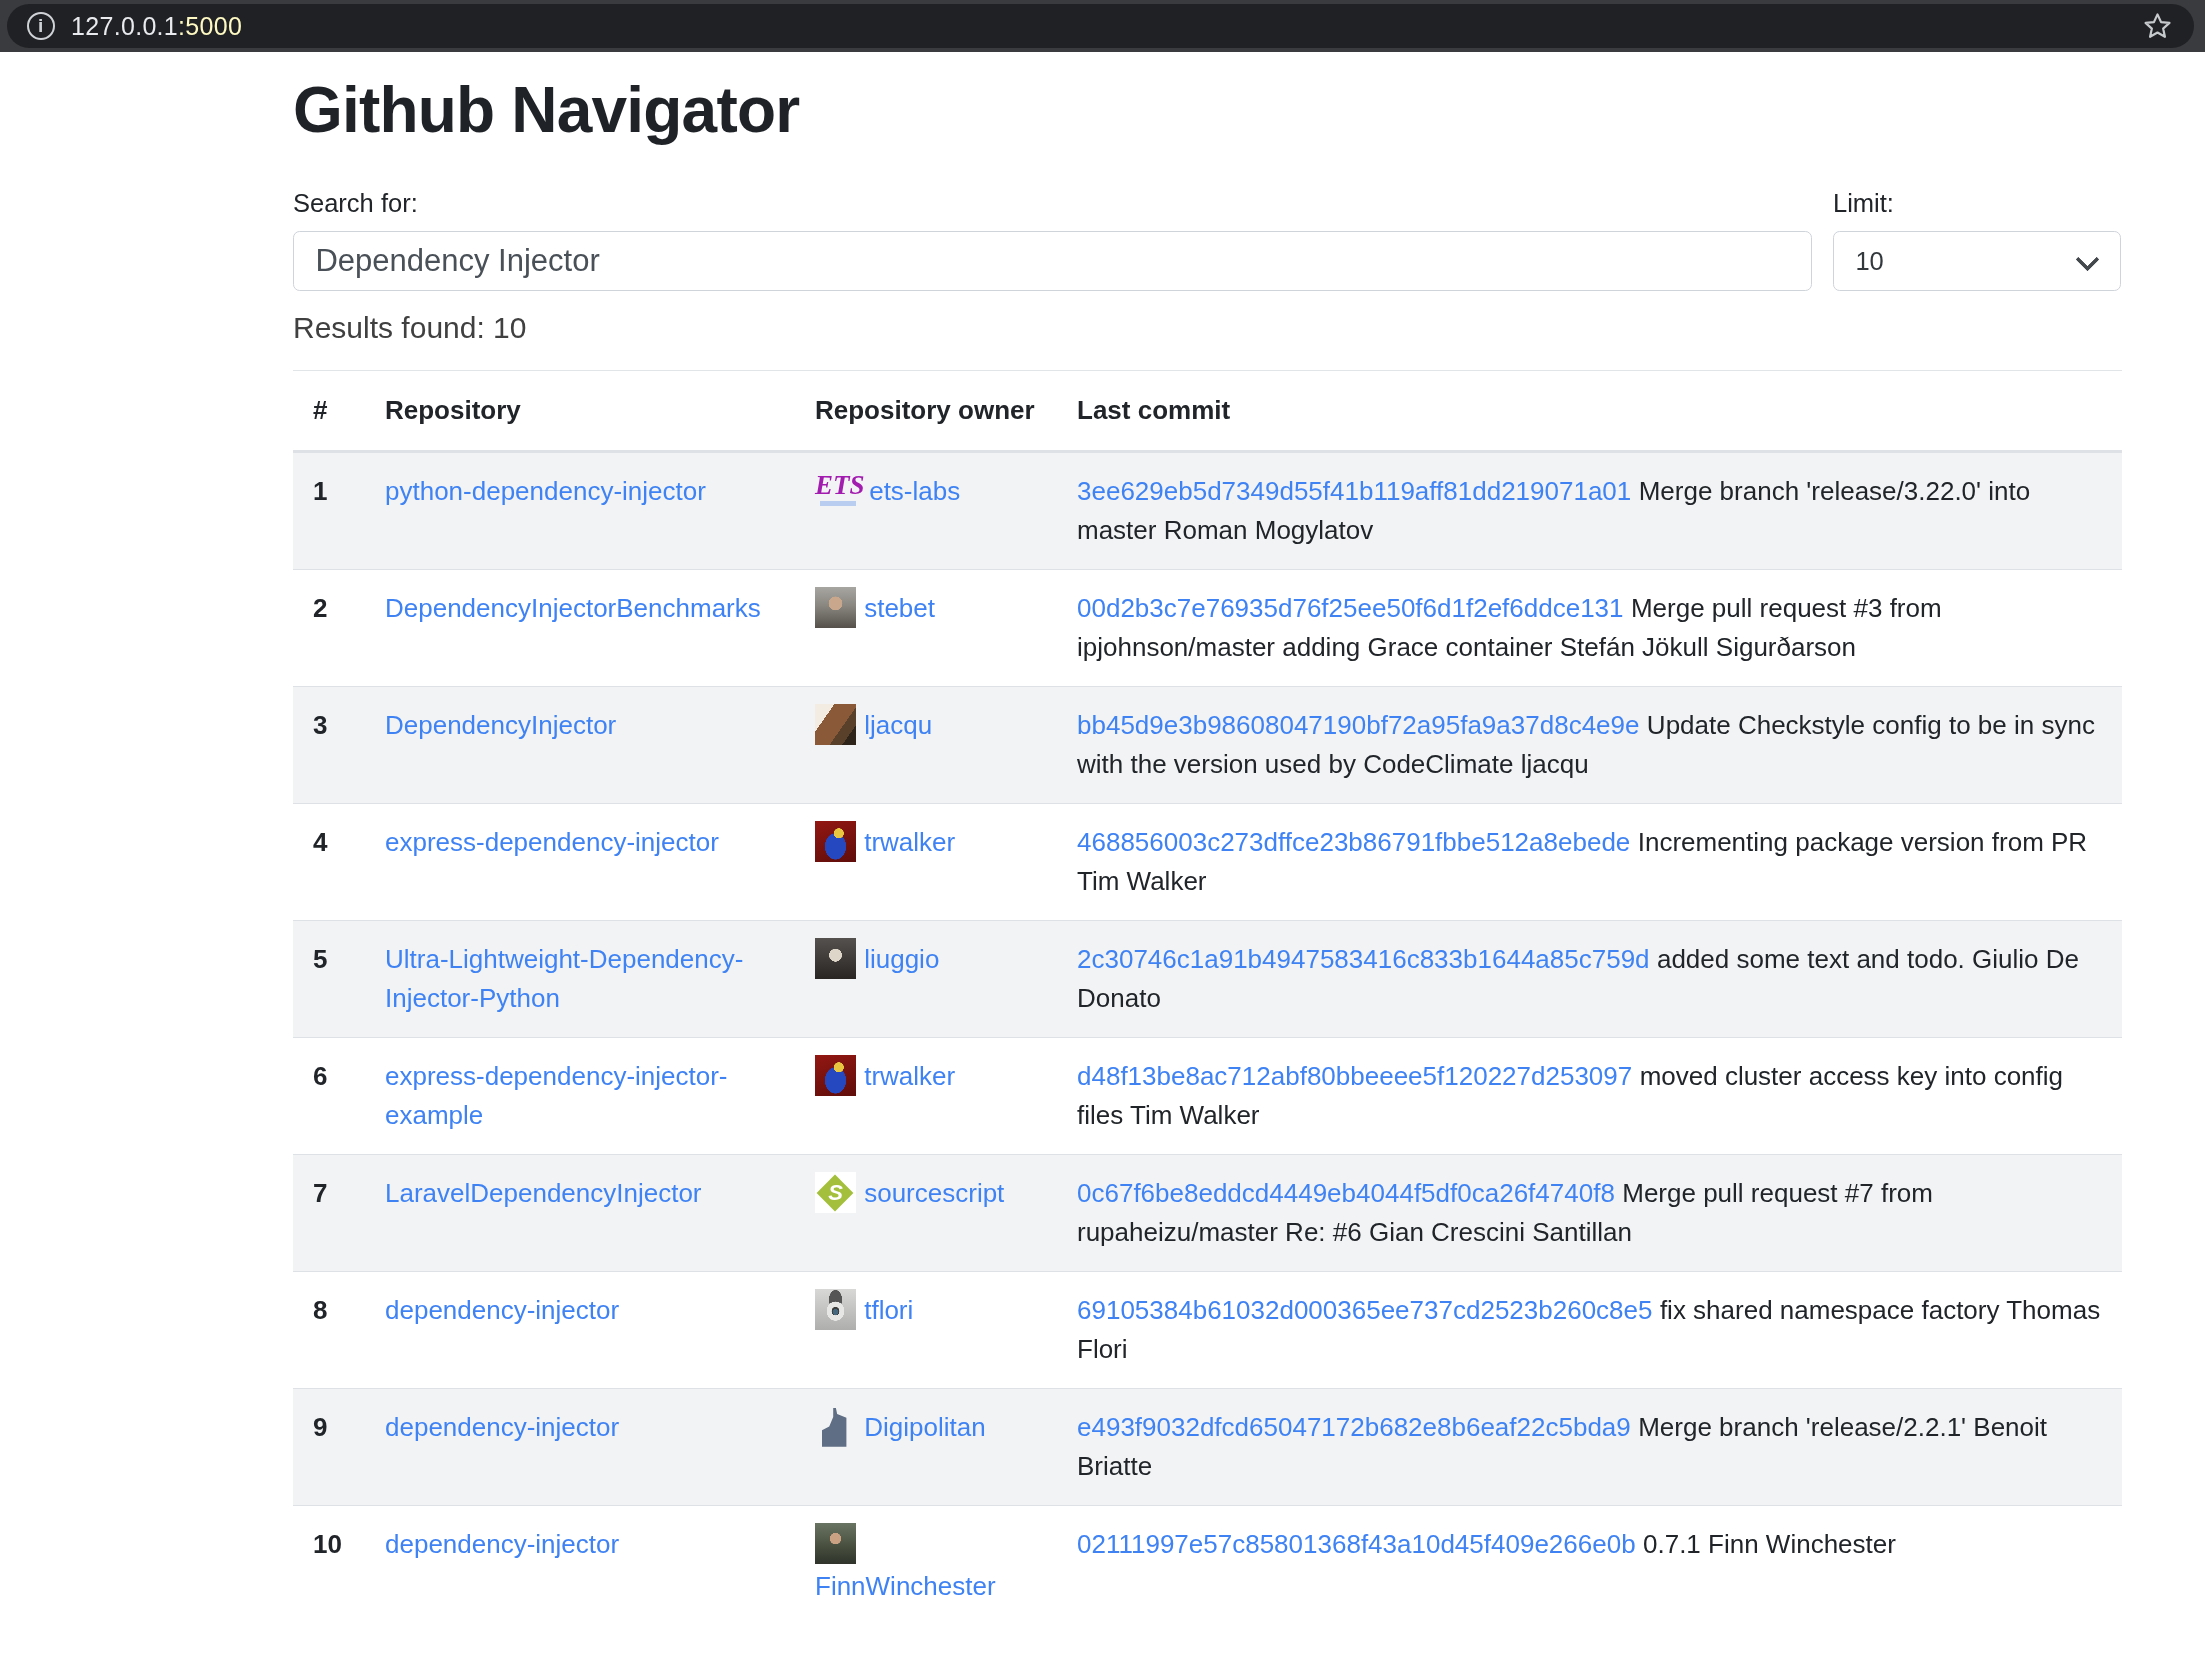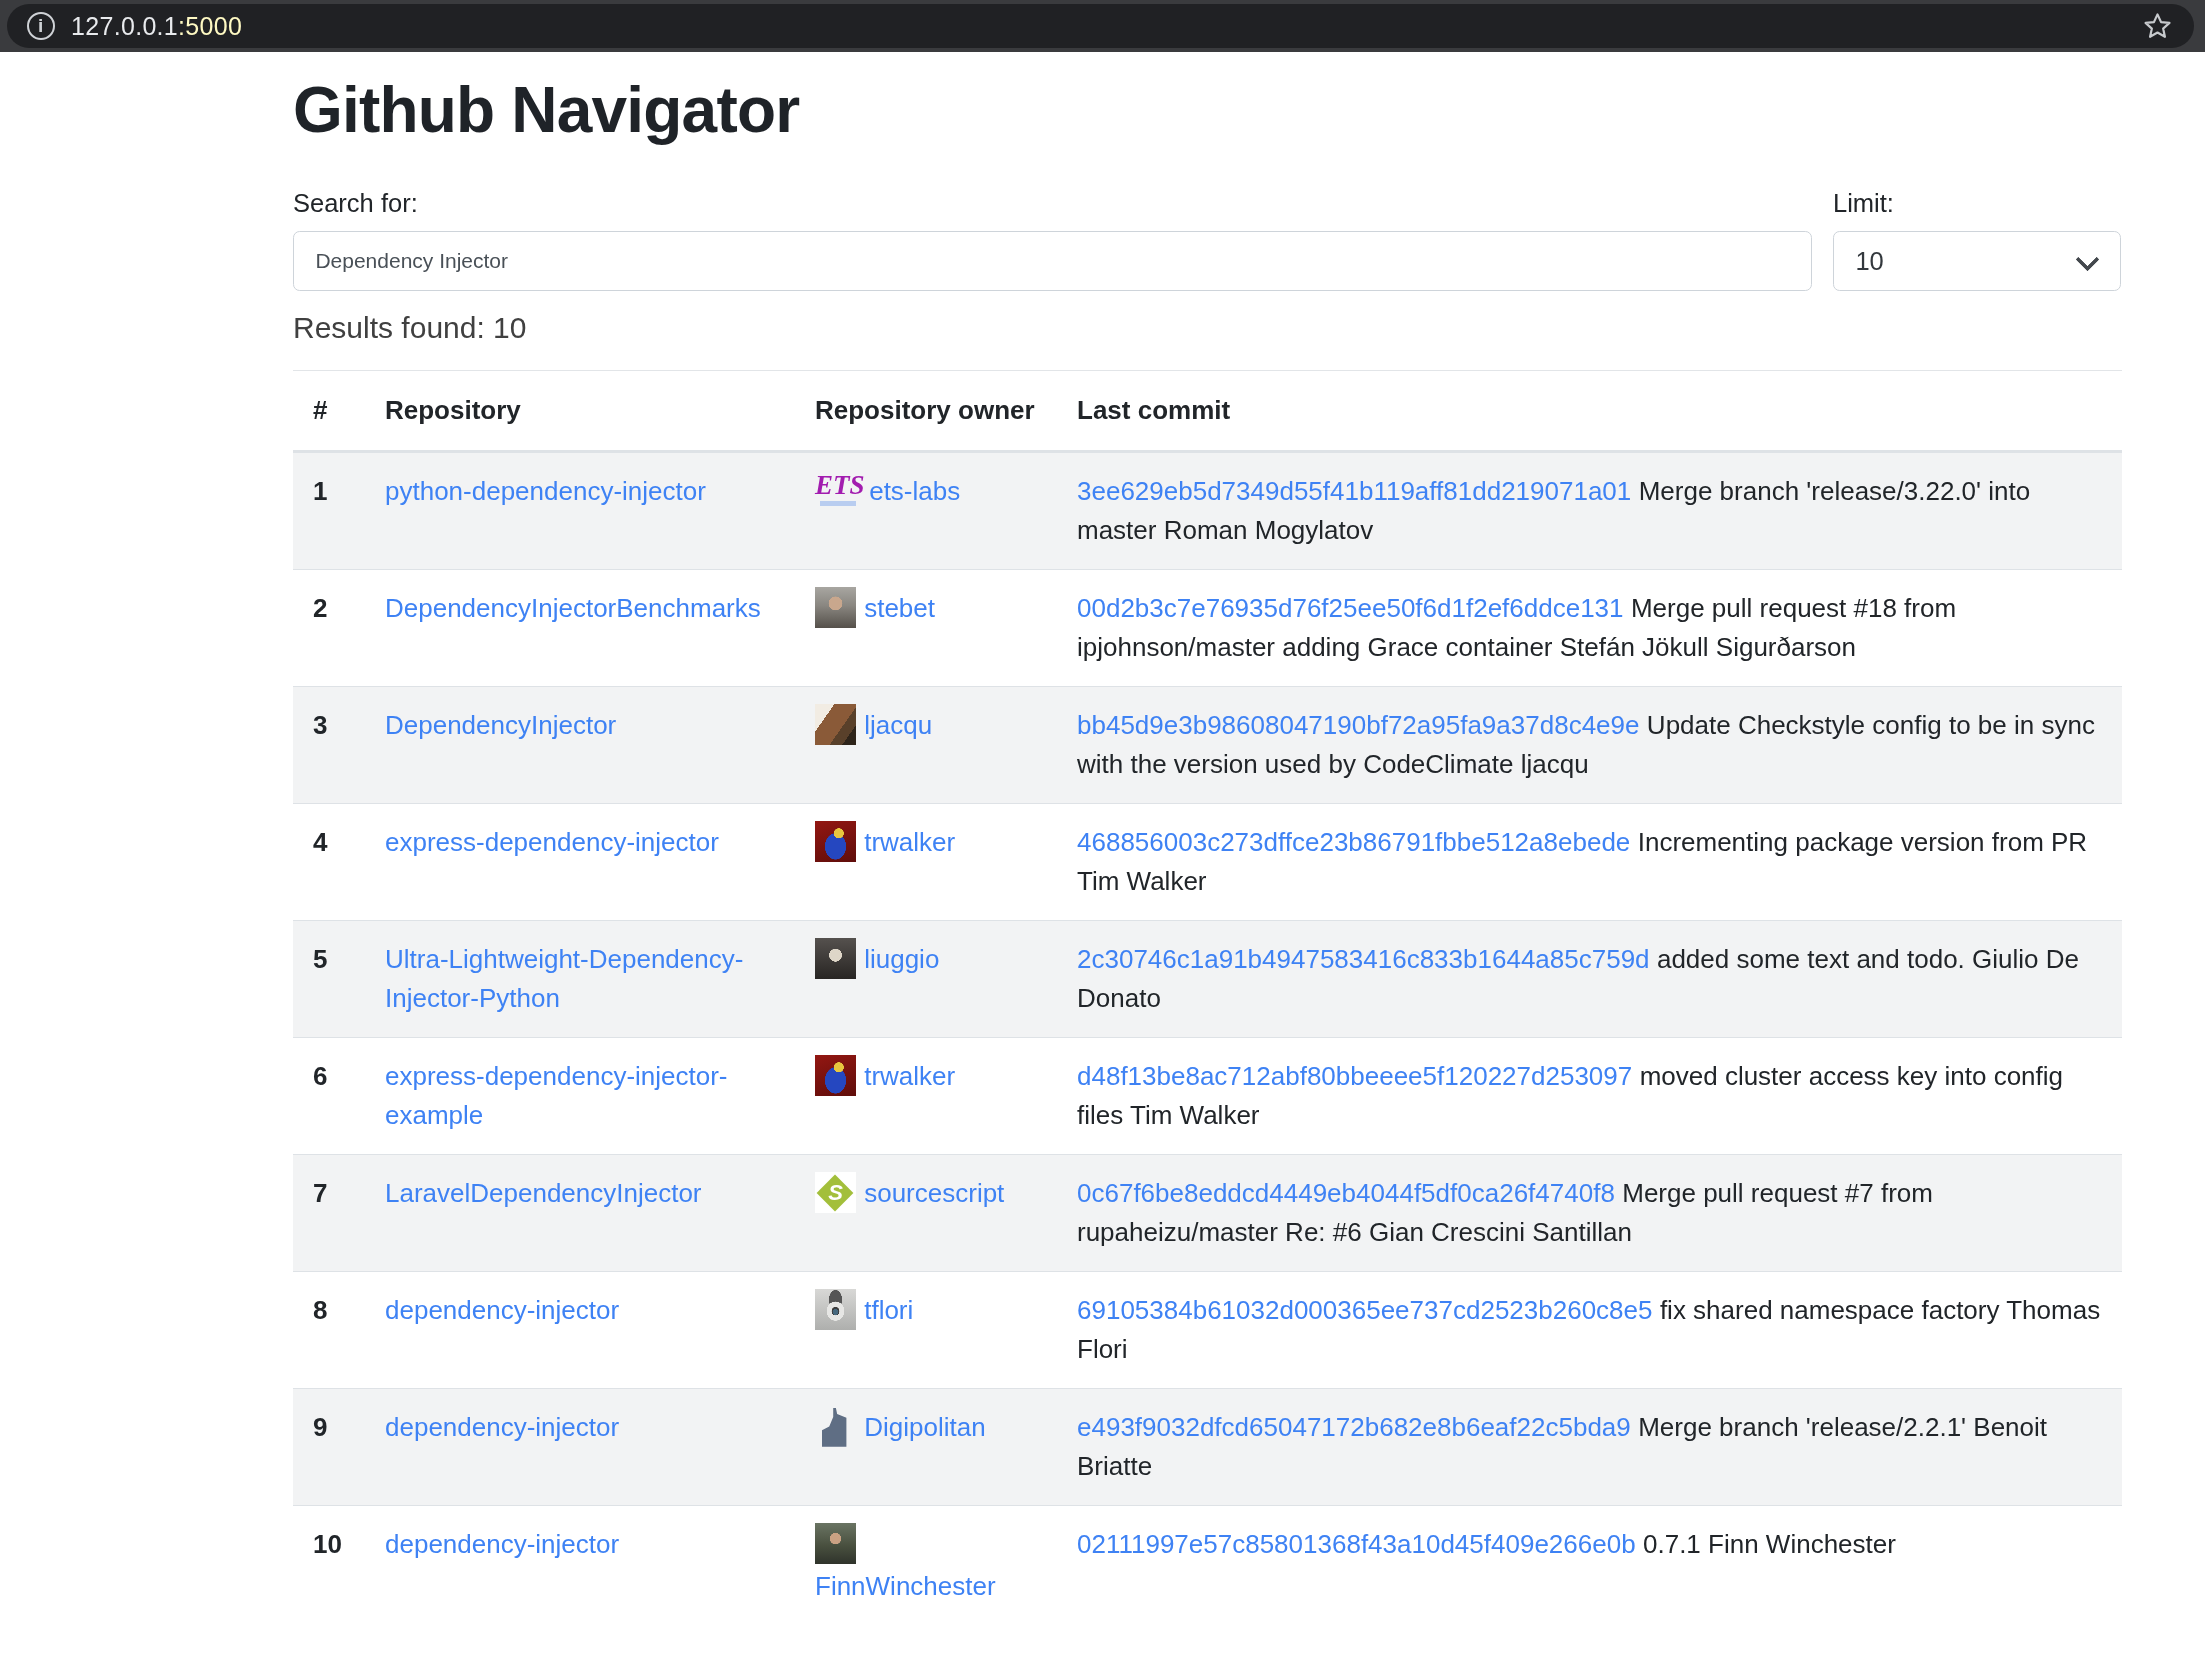--- a/index.html
+++ b/index.html
@@ -27,7 +27,7 @@
   .field-main { flex:1 1 auto; }
   .field-limit { flex:0 0 288px; }
   .field-label { display:block; font-size:25.5px; color:#212529; margin-bottom:13px; }
-  .text-input { width:100%; height:60px; font-size:21px; color:#495057;
+  .text-input { width:100%; height:60px; font-size:31px; color:#495057;
                 padding:0 21.4px; border:1.6px solid #ced4da; border-radius:6.6px;
                 background:#fff; outline:none;
                 font-family:"Liberation Sans","DejaVu Sans",sans-serif; }

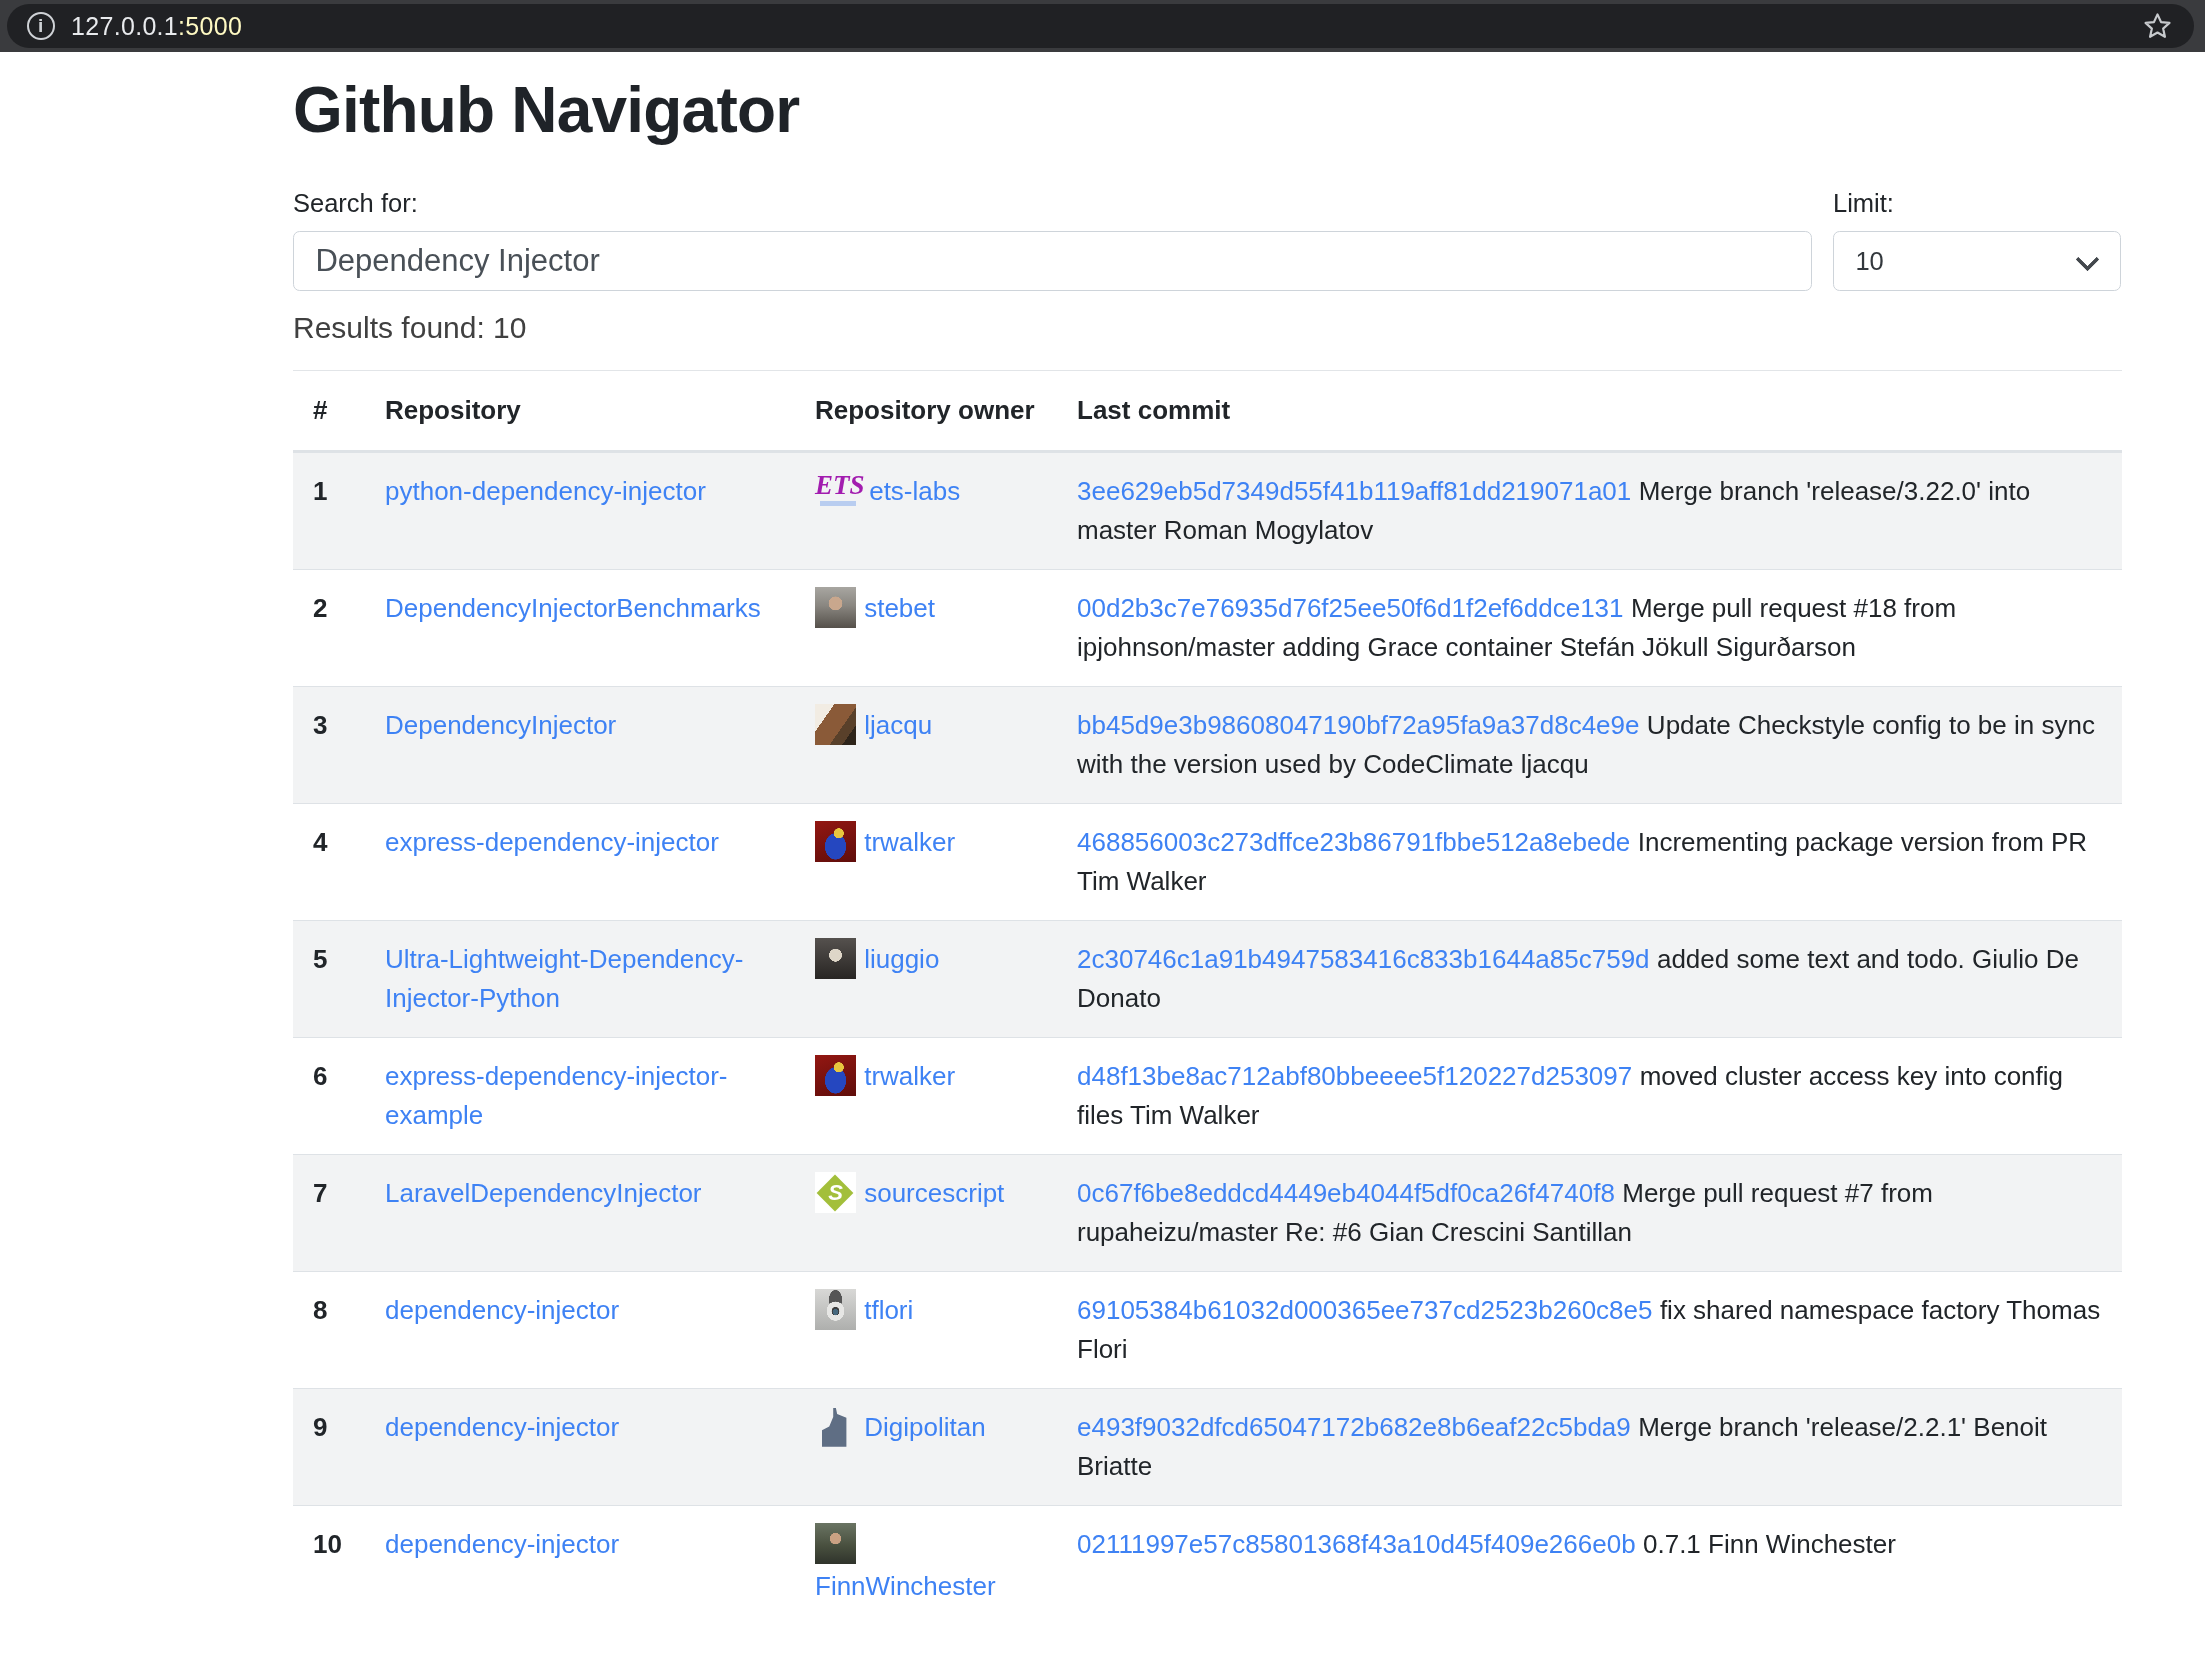--- a/index.html
+++ b/index.html
@@ -170,7 +170,7 @@
         <td class="num">2</td>
         <td><a>DependencyInjectorBenchmarks</a></td>
         <td><span class="avatar av-stebet"><span class="avatar-glyph"></span></span><a>stebet</a></td>
-        <td><a>00d2b3c7e76935d76f25ee50f6d1f2ef6ddce131</a><span class="msg">Merge pull request #18 from ipjohnson/master adding Grace container Stefán Jökull Sigurðarson</span></td>
+        <td><a>00d2b3c7e76935d76f25ee50f6d1f2ef6ddce131</a><span class="msg">Merge pull request #3 from ipjohnson/master adding Grace container Stefán Jökull Sigurðarson</span></td>
       </tr>
 
       <tr>

